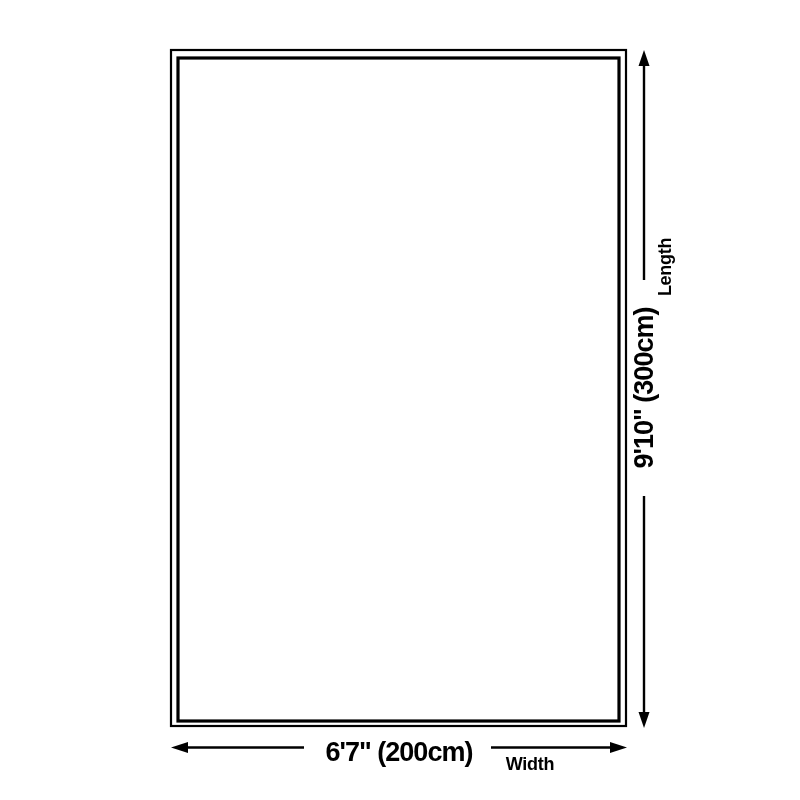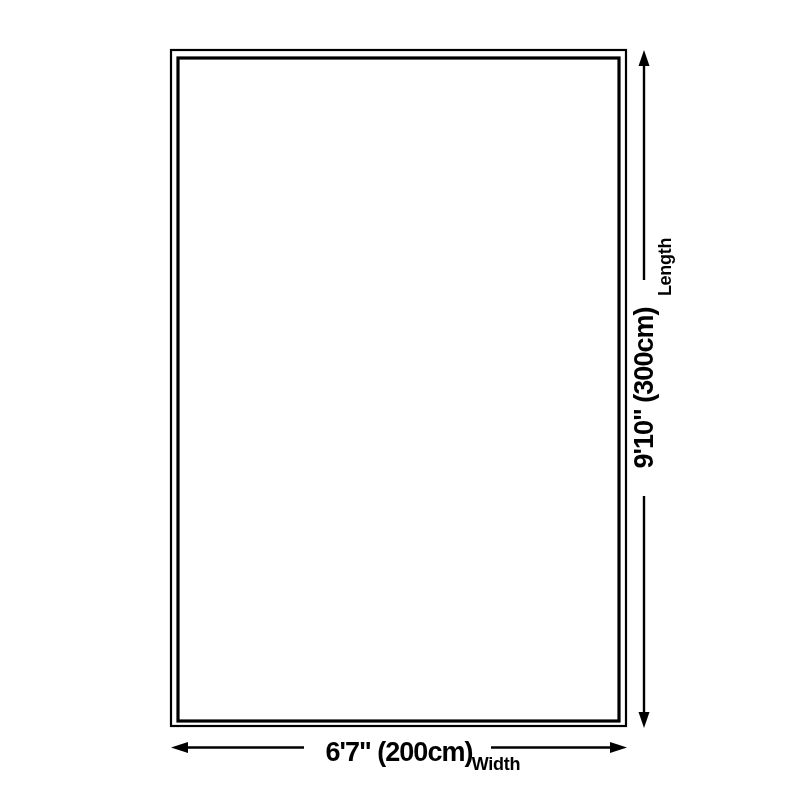--- a/index.html
+++ b/index.html
@@ -48,7 +48,7 @@
     transform: translate(-50%, -50%);
   }
   .width-label {
-    left: 496px;
+    left: 530px;
     top: 764px;
     transform: translate(-50%, -50%);
   }

